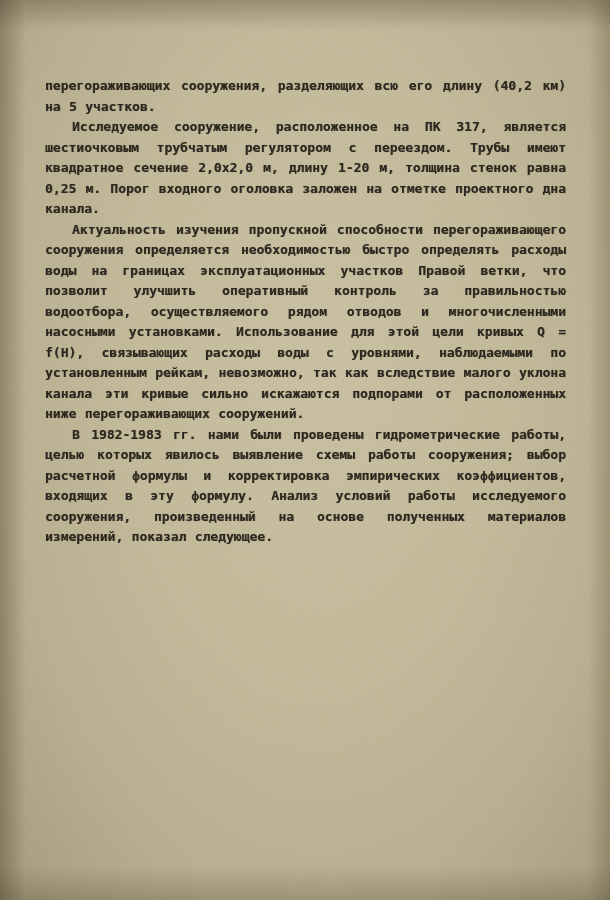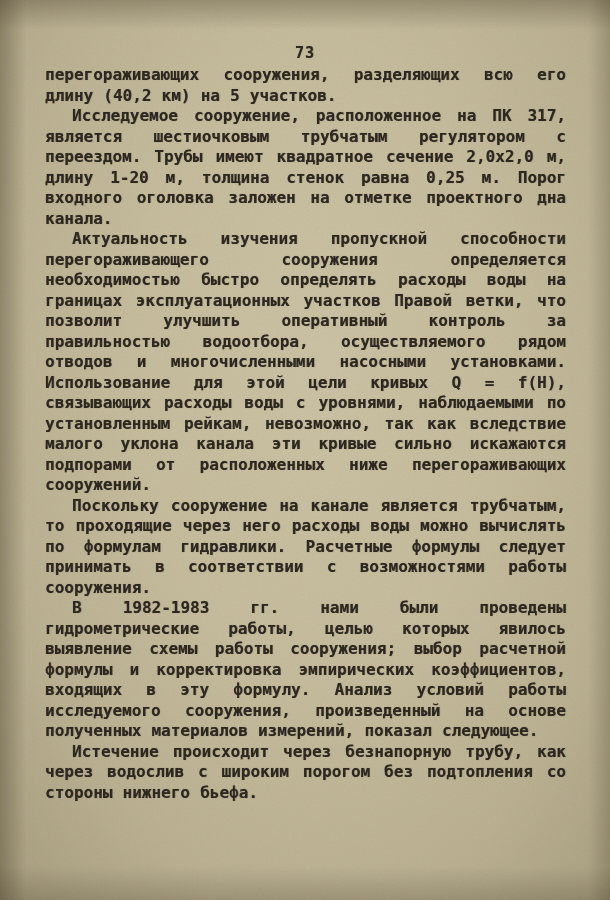--- a/index.html
+++ b/index.html
@@ -67,7 +67,6 @@
 
 <div class="page">
 
-  <div class="page-number">73</div>
 
   <div class="text-block">
     <p class="no-indent">перегораживающих сооружения, разделяющих всю его длину (40,2 км) на 5 участков.</p>

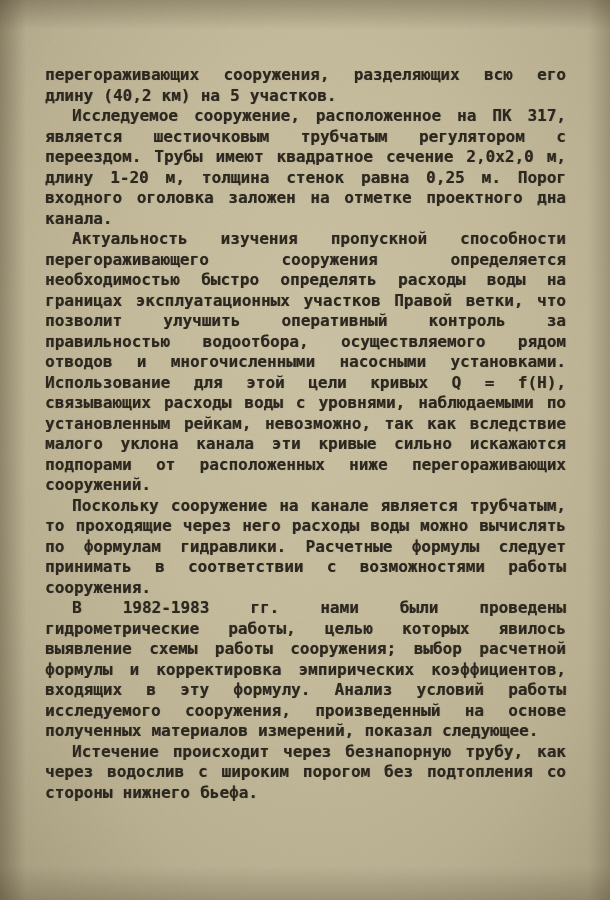--- a/index.html
+++ b/index.html
@@ -37,11 +37,11 @@
   }
   .text-block {
     position: absolute;
-    top: 65px;
+    top: 76px;
     left: 45px;
     width: 521px;
     color: #2d2820;
-    font-size: 16px;
+    font-size: 13px;
     line-height: 20.5px;
     font-weight: bold;
     text-align: justify;

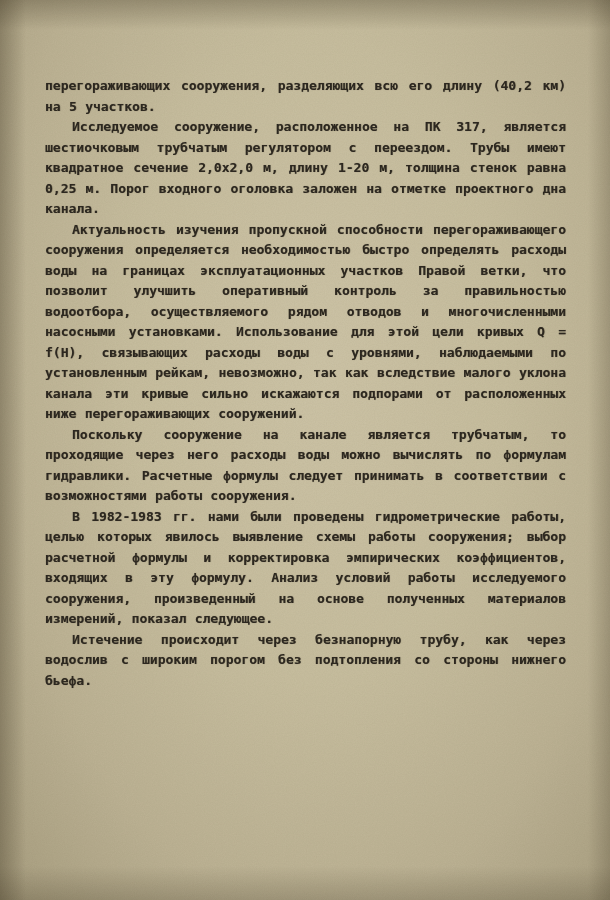--- a/index.html
+++ b/index.html
@@ -72,7 +72,6 @@
     <p class="no-indent">перегораживающих сооружения, разделяющих всю его длину (40,2 км) на 5 участков.</p>
     <p>Исследуемое сооружение, расположенное на ПК 317, является шестиочковым трубчатым регулятором с переездом. Трубы имеют квадратное сечение 2,0х2,0 м, длину 1-20 м, толщина стенок равна 0,25 м. Порог входного оголовка заложен на отметке проектного дна канала.</p>
     <p>Актуальность изучения пропускной способности перегораживающего сооружения определяется необходимостью быстро определять расходы воды на границах эксплуатационных участков Правой ветки, что позволит улучшить оперативный контроль за правильностью водоотбора, осуществляемого рядом отводов и многочисленными насосными установками. Использование для этой цели кривых Q = f(H), связывающих расходы воды с уровнями, наблюдаемыми по установленным рейкам, невозможно, так как вследствие малого уклона канала эти кривые сильно искажаются подпорами от расположенных ниже перегораживающих сооружений.</p>
-    <p>Поскольку сооружение на канале является трубчатым, то проходящие через него расходы воды можно вычислять по формулам гидравлики. Расчетные формулы следует принимать в соответствии с возможностями работы сооружения.</p>
     <p>В 1982-1983 гг. нами были проведены гидрометрические работы, целью которых явилось выявление схемы работы сооружения; выбор расчетной формулы и корректировка эмпирических коэффициентов, входящих в эту формулу. Анализ условий работы исследуемого сооружения, произведенный на основе полученных материалов измерений, показал следующее.</p>
     <p>Истечение происходит через безнапорную трубу, как через водослив с широким порогом без подтопления со стороны нижнего бьефа.</p>
   </div>

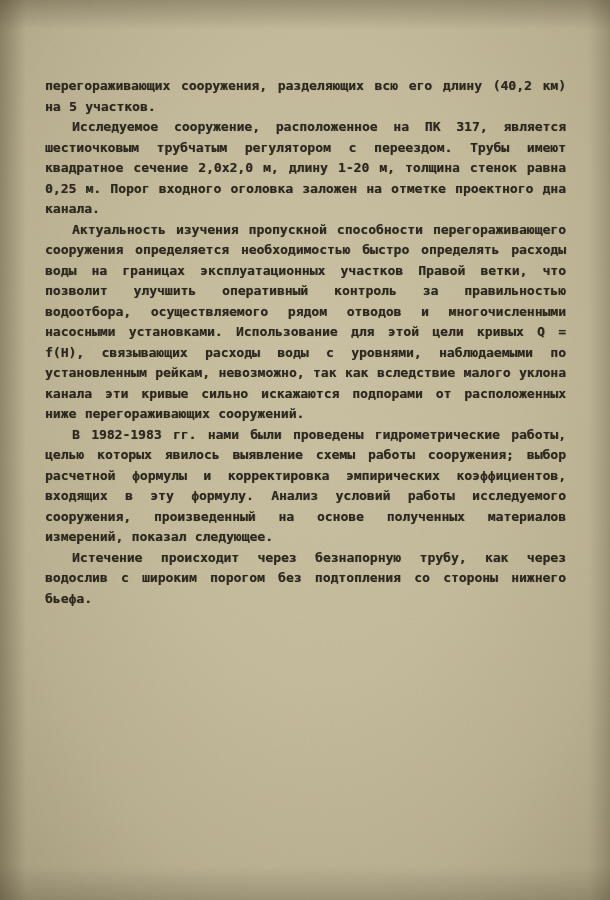--- a/index.html
+++ b/index.html
@@ -73,7 +73,6 @@
     <p>Исследуемое сооружение, расположенное на ПК 317, является шестиочковым трубчатым регулятором с переездом. Трубы имеют квадратное сечение 2,0х2,0 м, длину 1-20 м, толщина стенок равна 0,25 м. Порог входного оголовка заложен на отметке проектного дна канала.</p>
     <p>Актуальность изучения пропускной способности перегораживающего сооружения определяется необходимостью быстро определять расходы воды на границах эксплуатационных участков Правой ветки, что позволит улучшить оперативный контроль за правильностью водоотбора, осуществляемого рядом отводов и многочисленными насосными установками. Использование для этой цели кривых Q = f(H), связывающих расходы воды с уровнями, наблюдаемыми по установленным рейкам, невозможно, так как вследствие малого уклона канала эти кривые сильно искажаются подпорами от расположенных ниже перегораживающих сооружений.</p>
     <p>В 1982-1983 гг. нами были проведены гидрометрические работы, целью которых явилось выявление схемы работы сооружения; выбор расчетной формулы и корректировка эмпирических коэффициентов, входящих в эту формулу. Анализ условий работы исследуемого сооружения, произведенный на основе полученных материалов измерений, показал следующее.</p>
-    <p>Истечение происходит через безнапорную трубу, как через водослив с широким порогом без подтопления со стороны нижнего бьефа.</p>
   </div>
 
   <svg class="grain" width="610" height="900" xmlns="http://www.w3.org/2000/svg">

